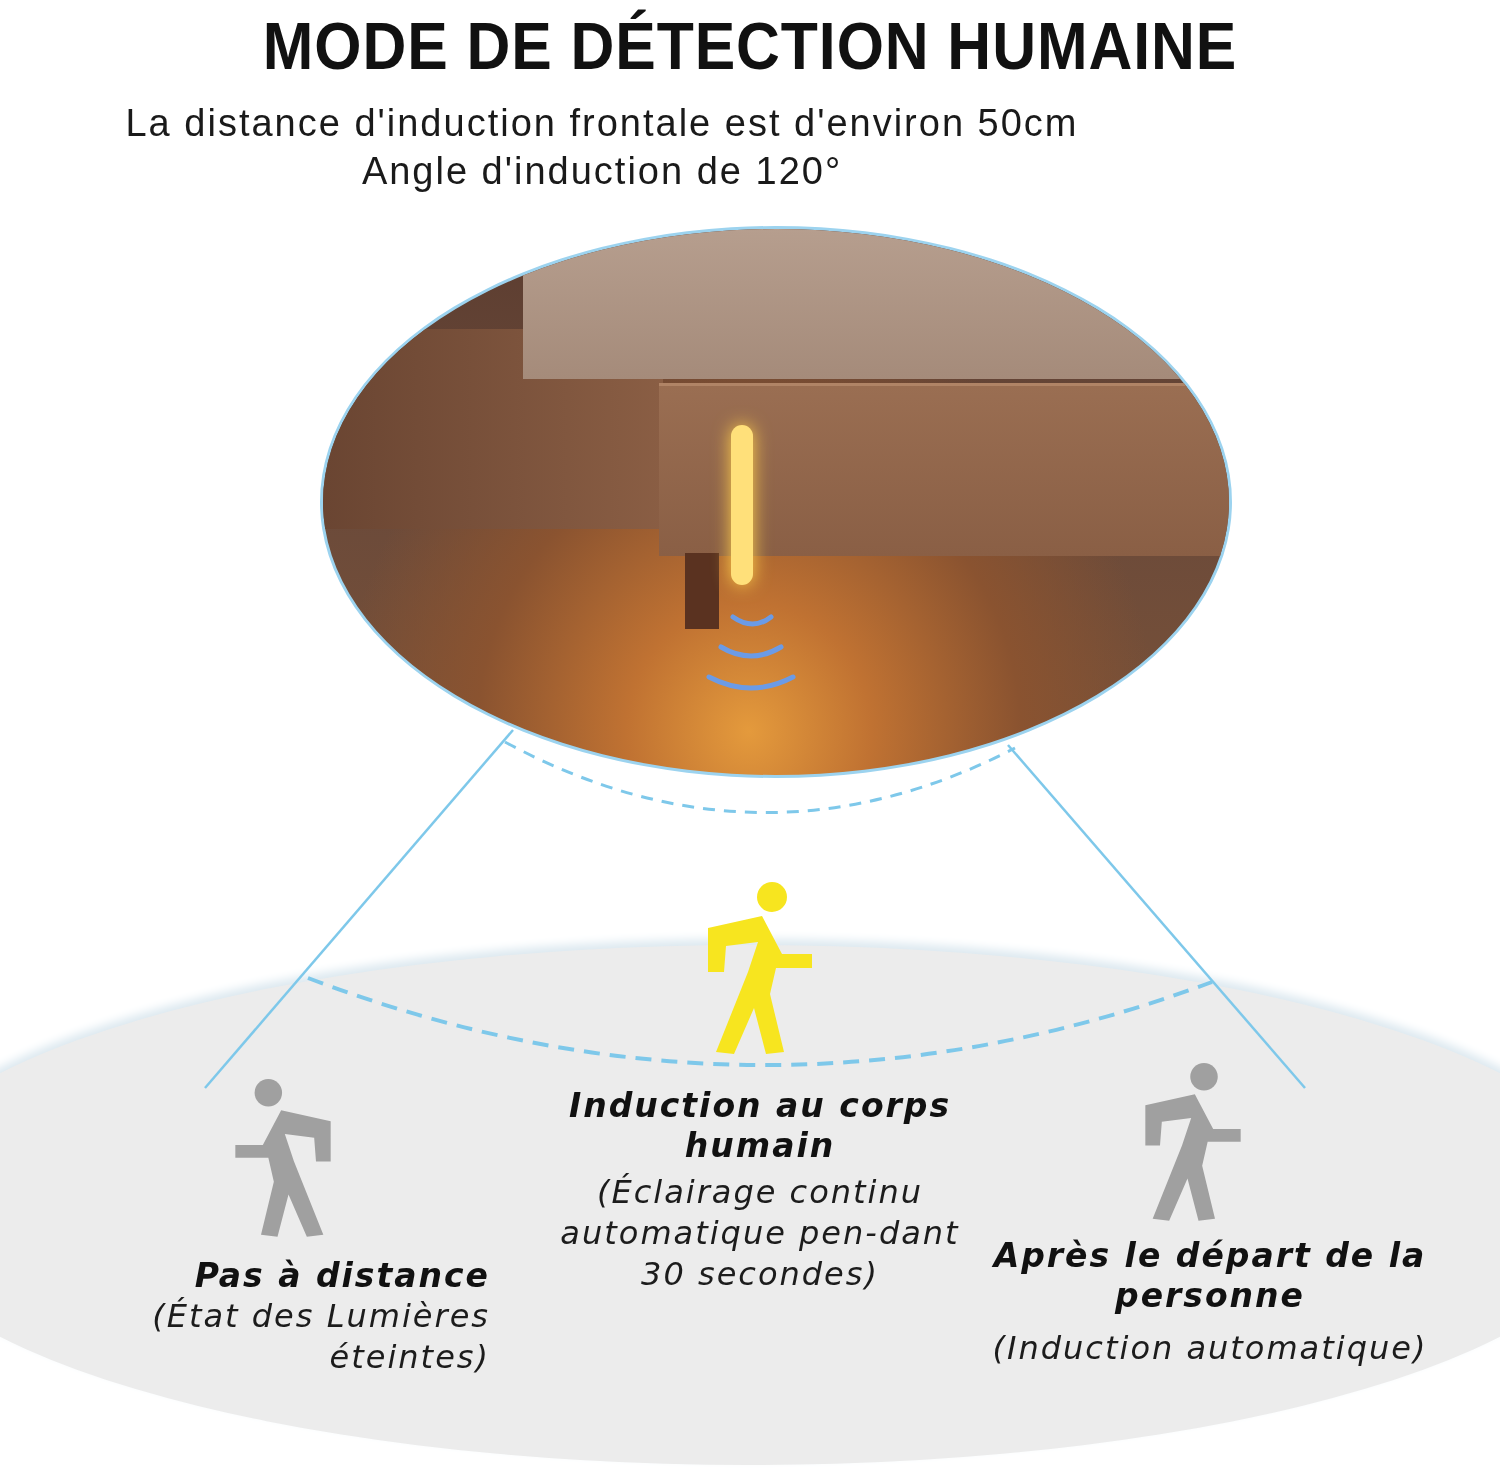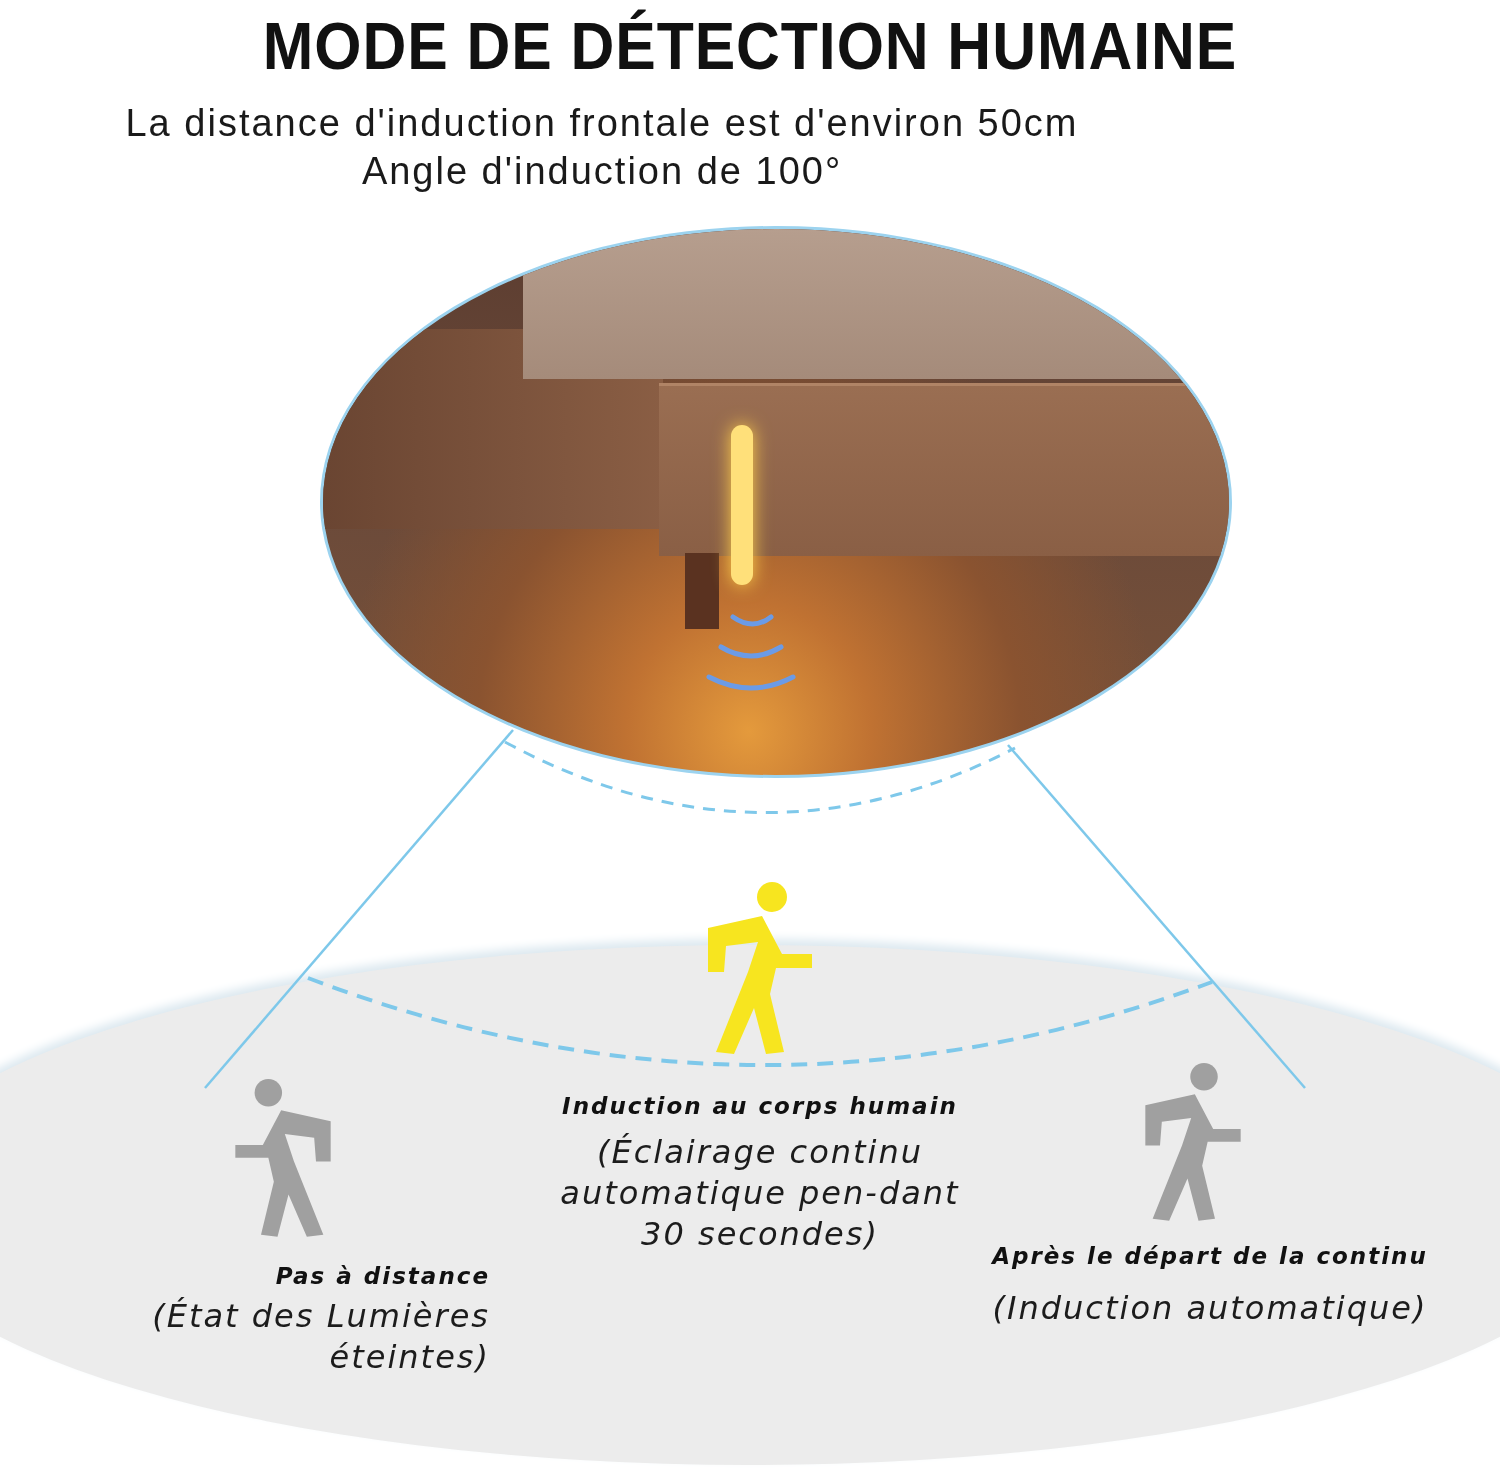--- a/index.html
+++ b/index.html
@@ -77,7 +77,7 @@
 
 <div class="title">MODE DE DÉTECTION HUMAINE</div>
 <div class="subtitle sub1">La distance d'induction frontale est d'environ 50cm</div>
-<div class="subtitle sub2">Angle d'induction de 100°</div>
+<div class="subtitle sub2">Angle d'induction de 120°</div>
 
 <div class="floor-ellipse"></div>
 

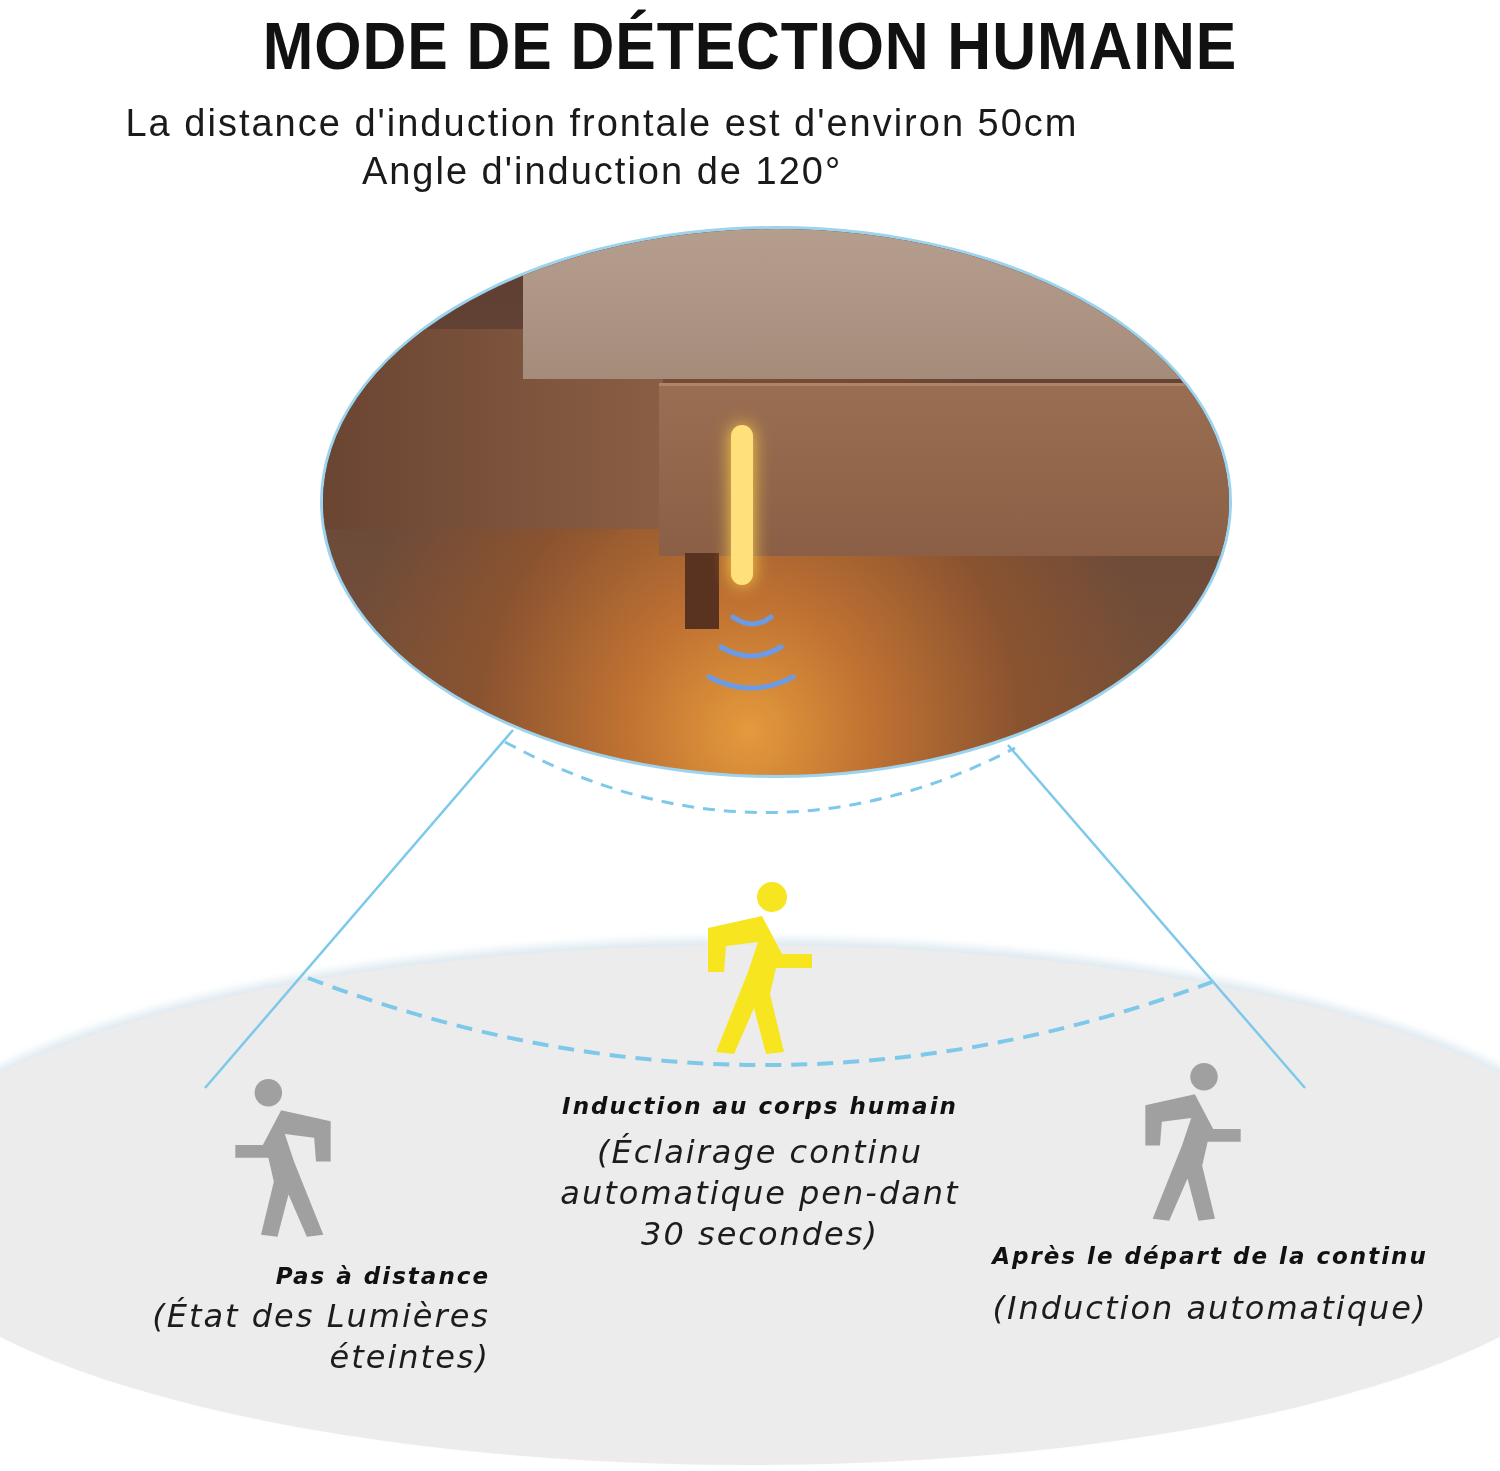--- a/index.html
+++ b/index.html
@@ -60,7 +60,7 @@
   .label-block { position: absolute; text-align: center; color: #111; }
   .label-title {
     font-family: "DejaVu Sans", sans-serif; font-weight: bold; font-style: italic;
-    font-size: 23px; letter-spacing: 2px; line-height: 40px;
+    font-size: 33px; letter-spacing: 2px; line-height: 40px;
   }
   .label-desc {
     font-family: "DejaVu Sans", sans-serif; font-style: italic;

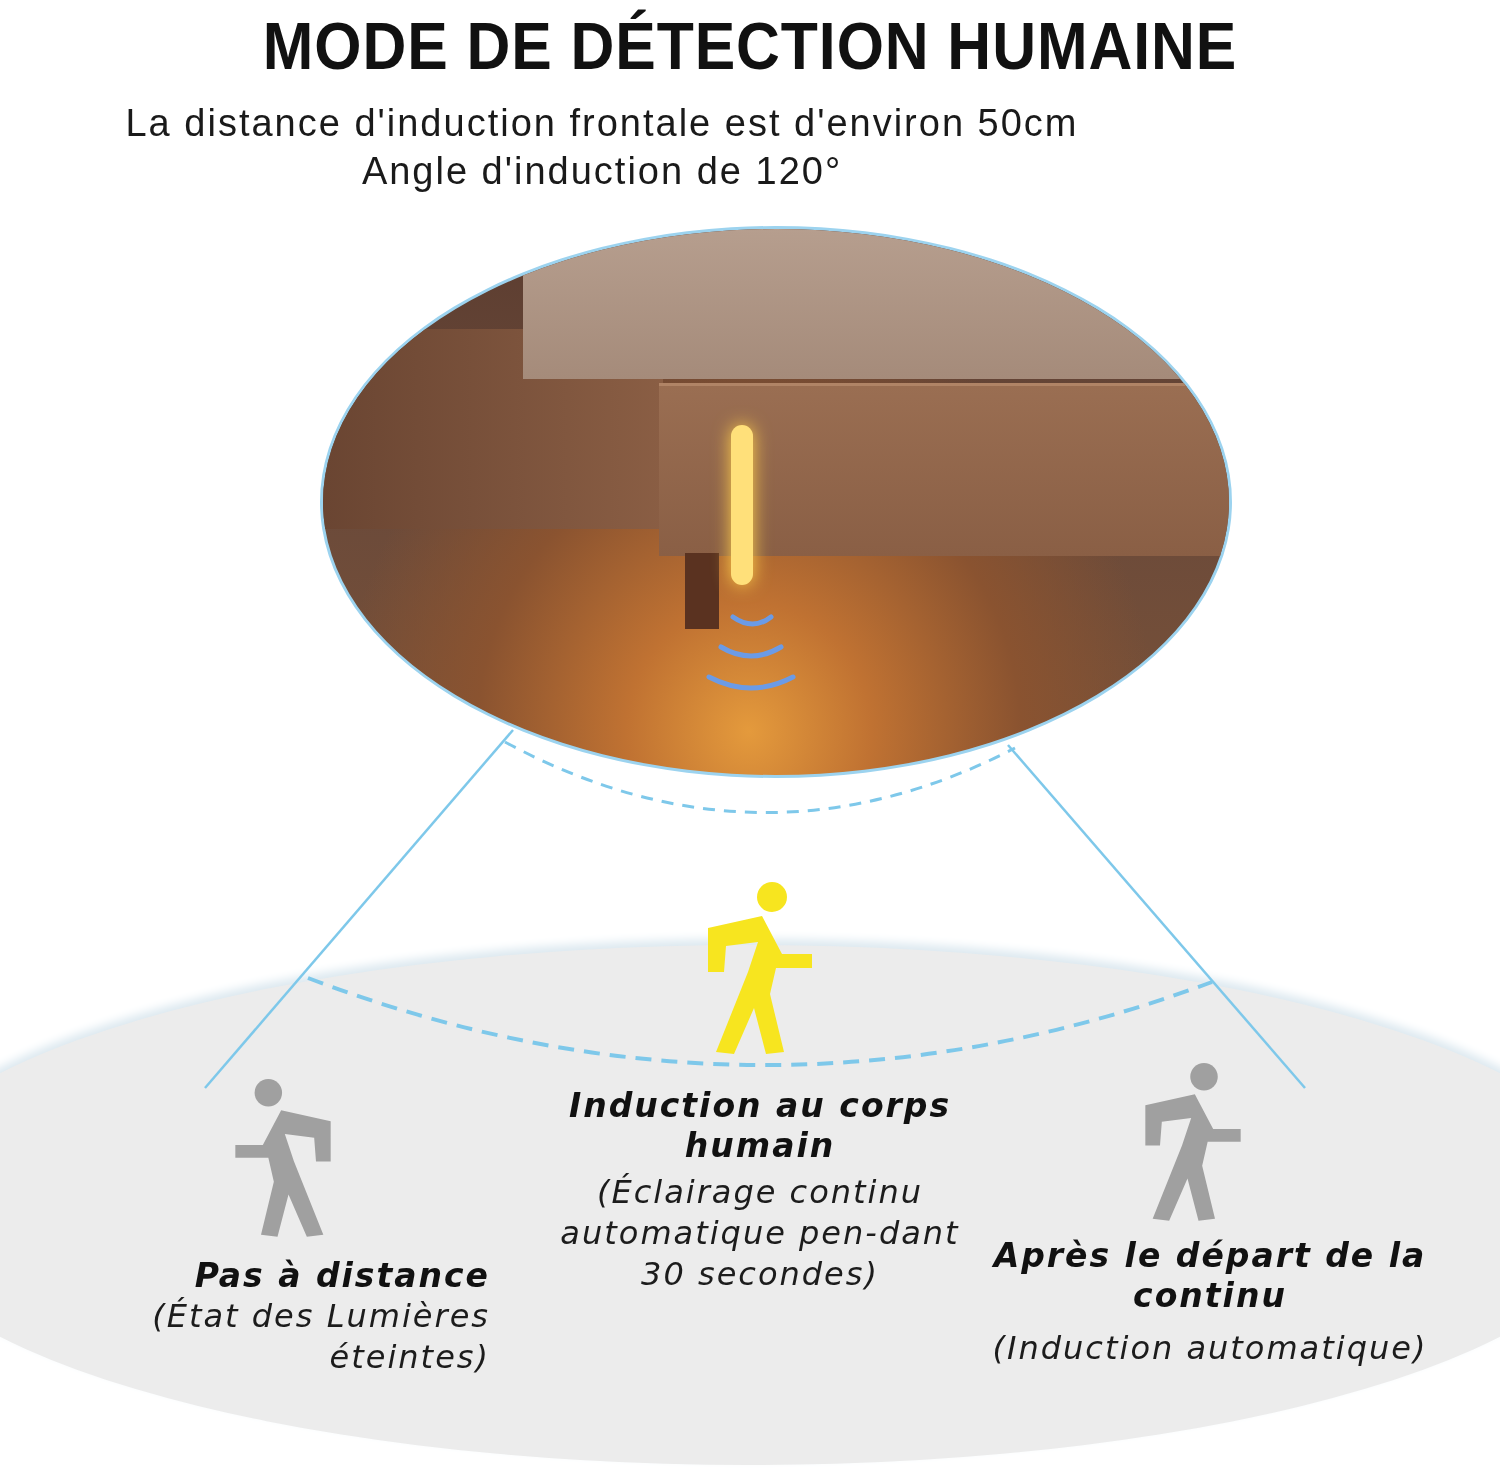--- a/index.html
+++ b/index.html
@@ -127,7 +127,7 @@
 </div>
 
 <div class="label-block right-block">
-  <div class="label-title">Après le départ de la continu</div>
+  <div class="label-title">Après le départ de la personne</div>
   <div class="label-desc" style="margin-top:12px">(Induction automatique)</div>
 </div>
 

